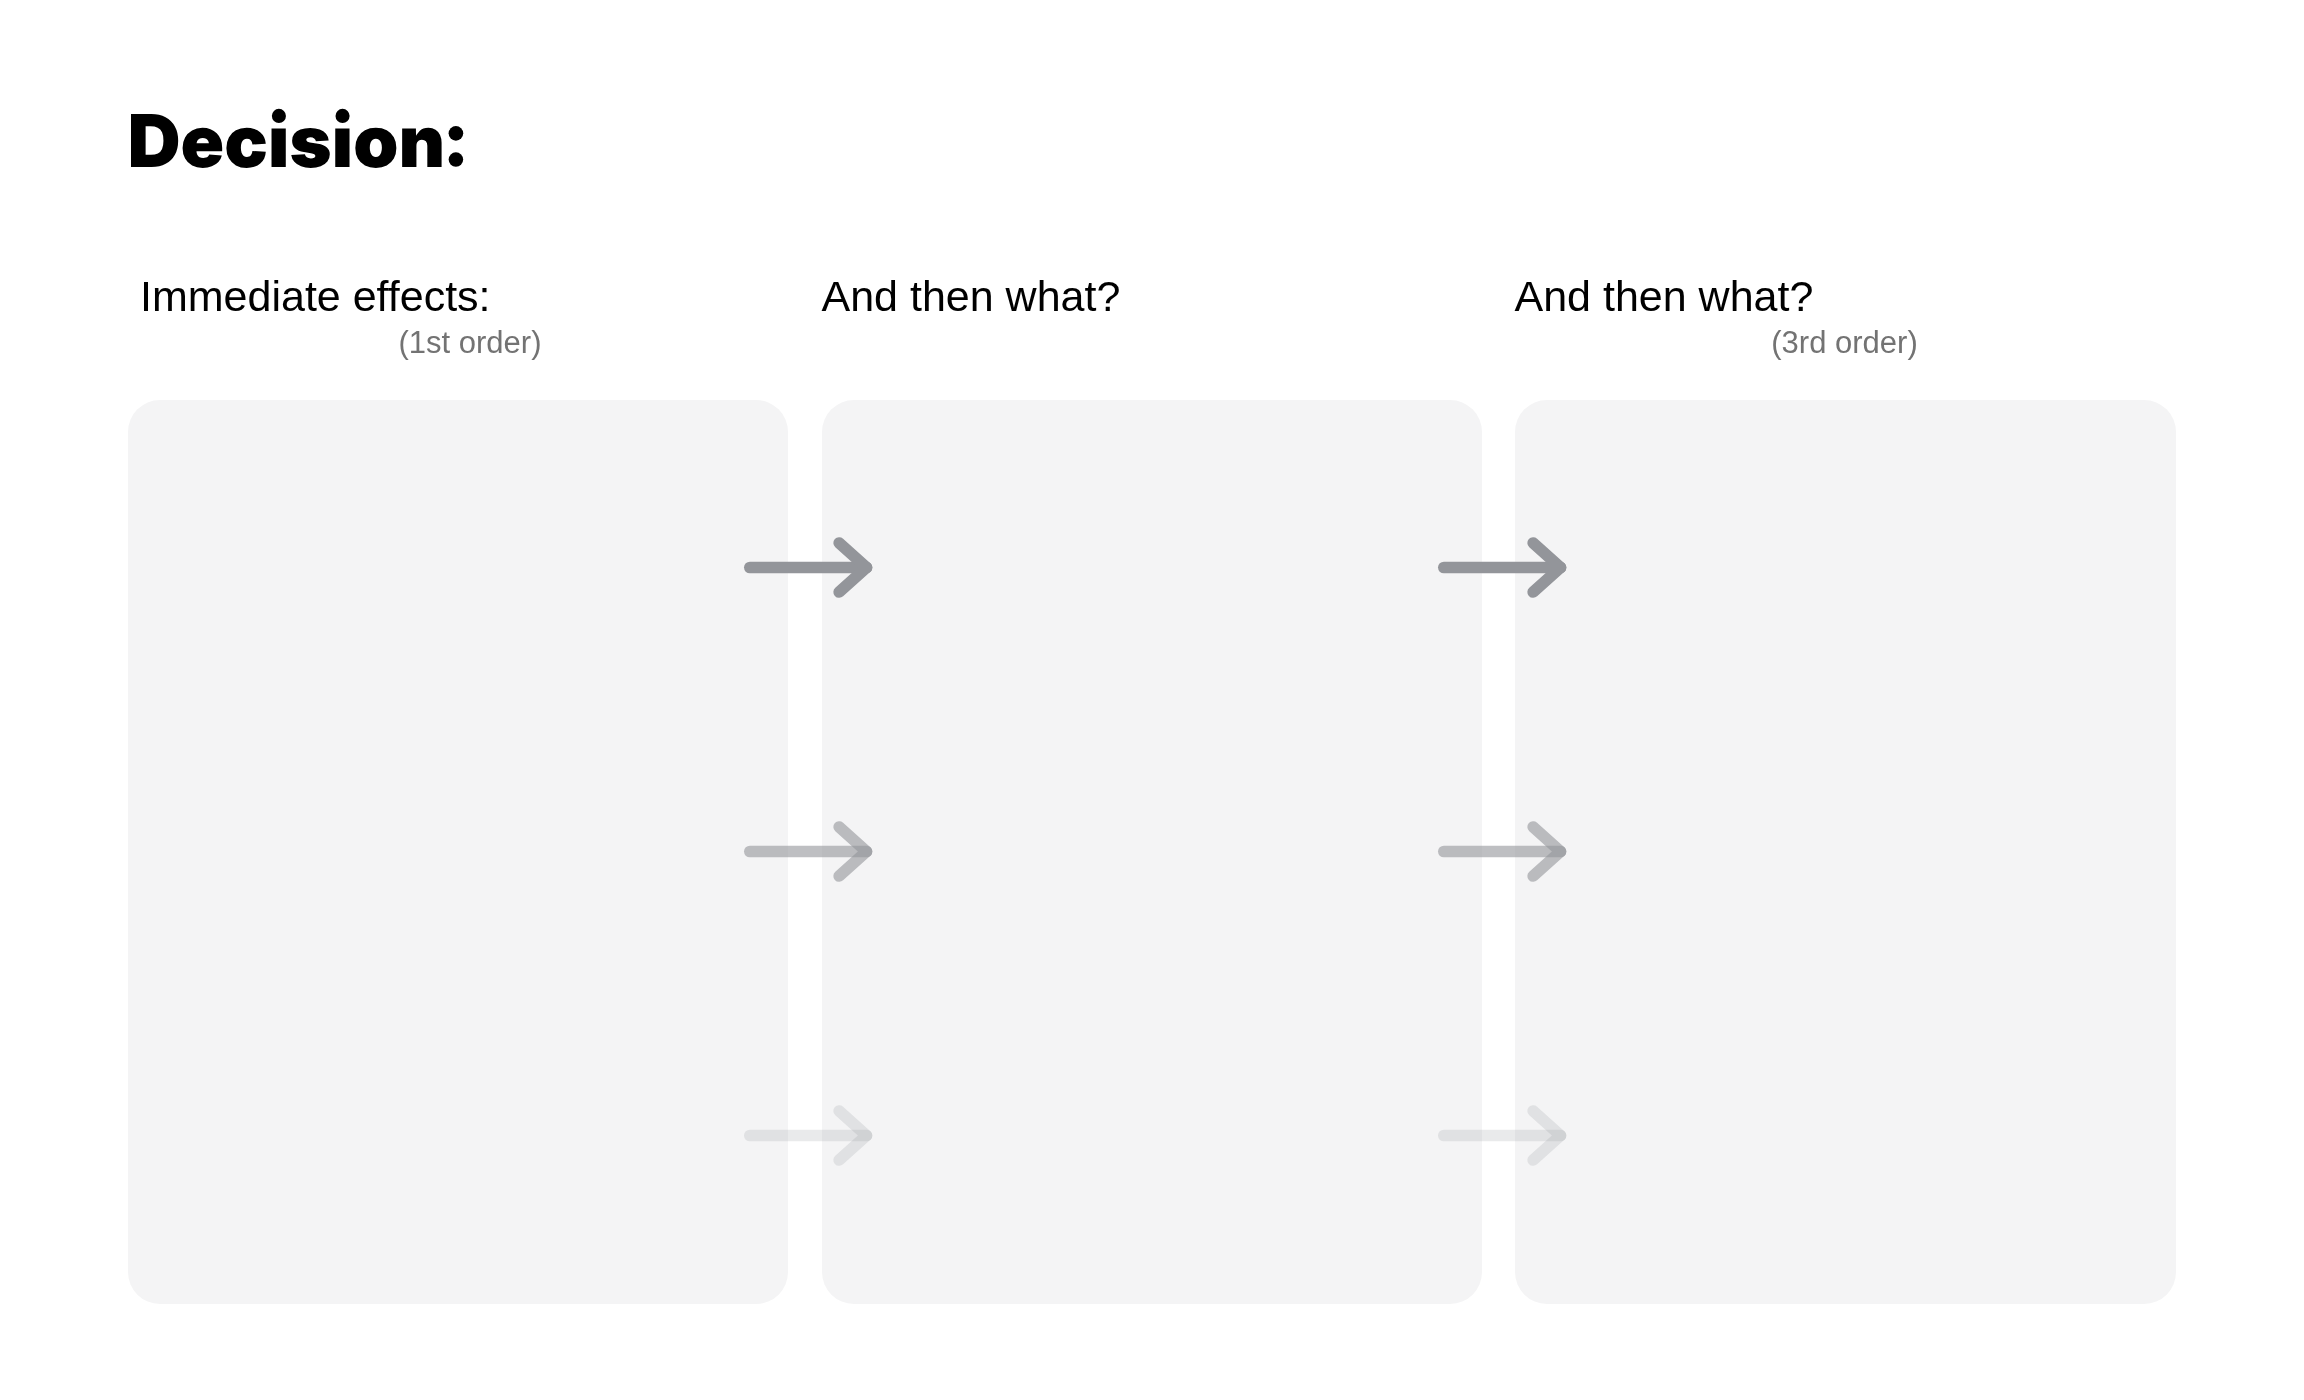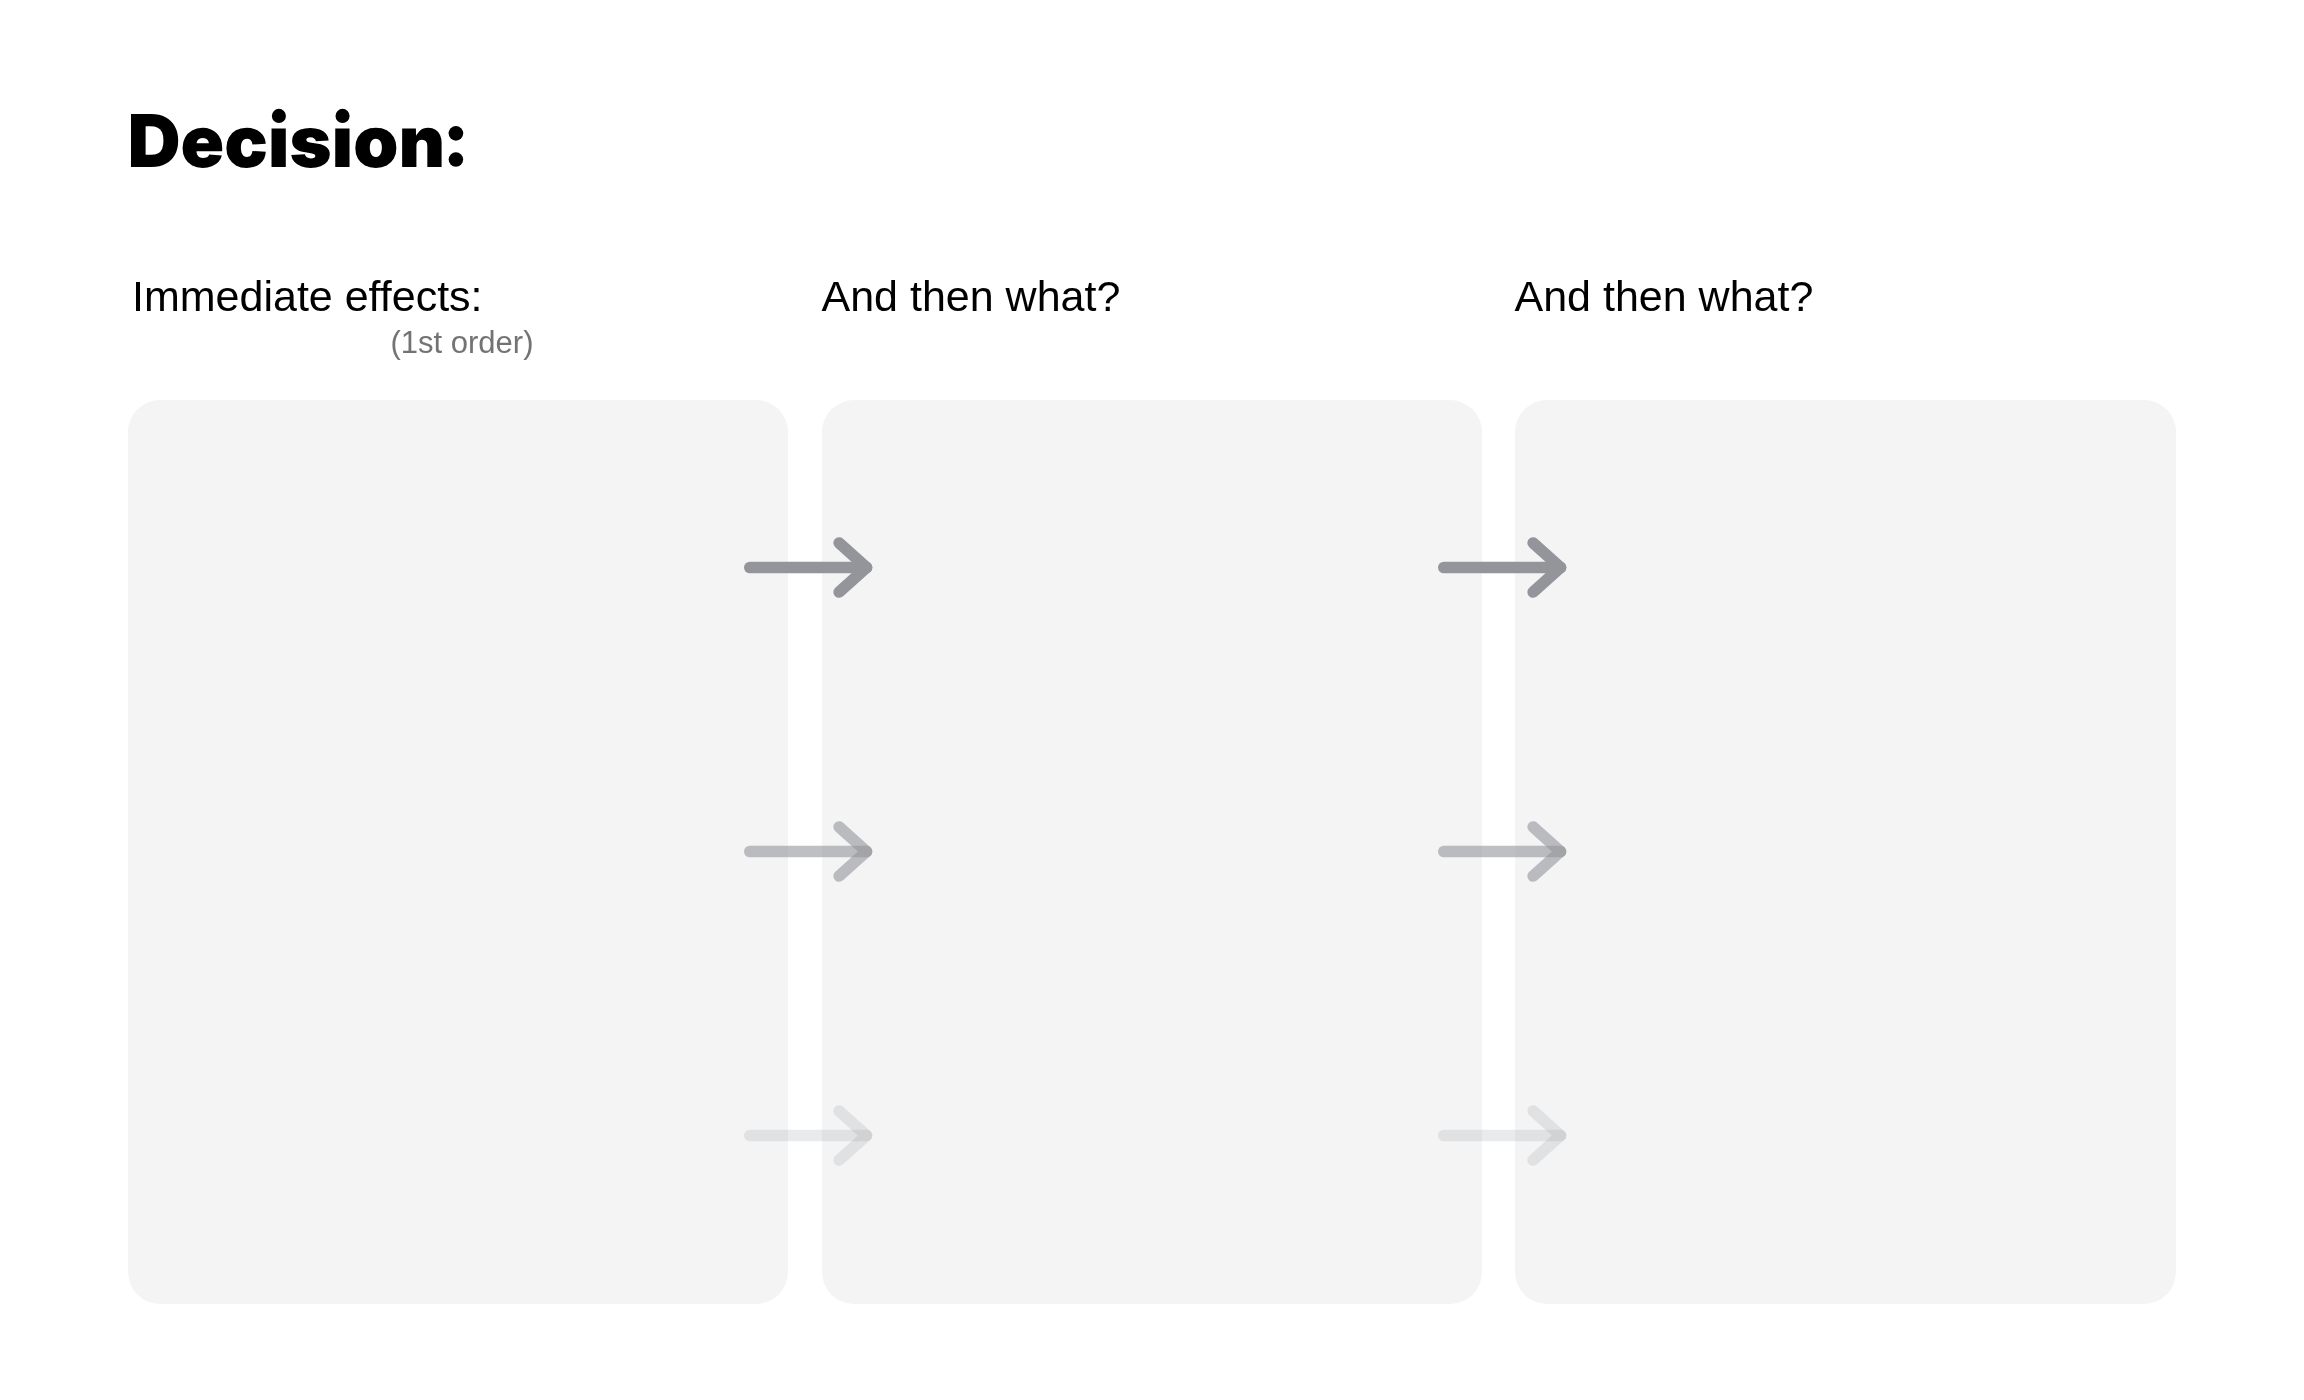--- a/index.html
+++ b/index.html
@@ -18,7 +18,7 @@
 
   
   .col{position:absolute;top:272px;width:660px;}
-  .col1{left:132px;}
+  .col1{left:140px;}
   .col2{left:821.5px;}
   .col3{left:1514.5px;}
   .col-head{font-size:43px;line-height:48.5px;color:#000000;white-space:nowrap;transform:translateZ(0);}

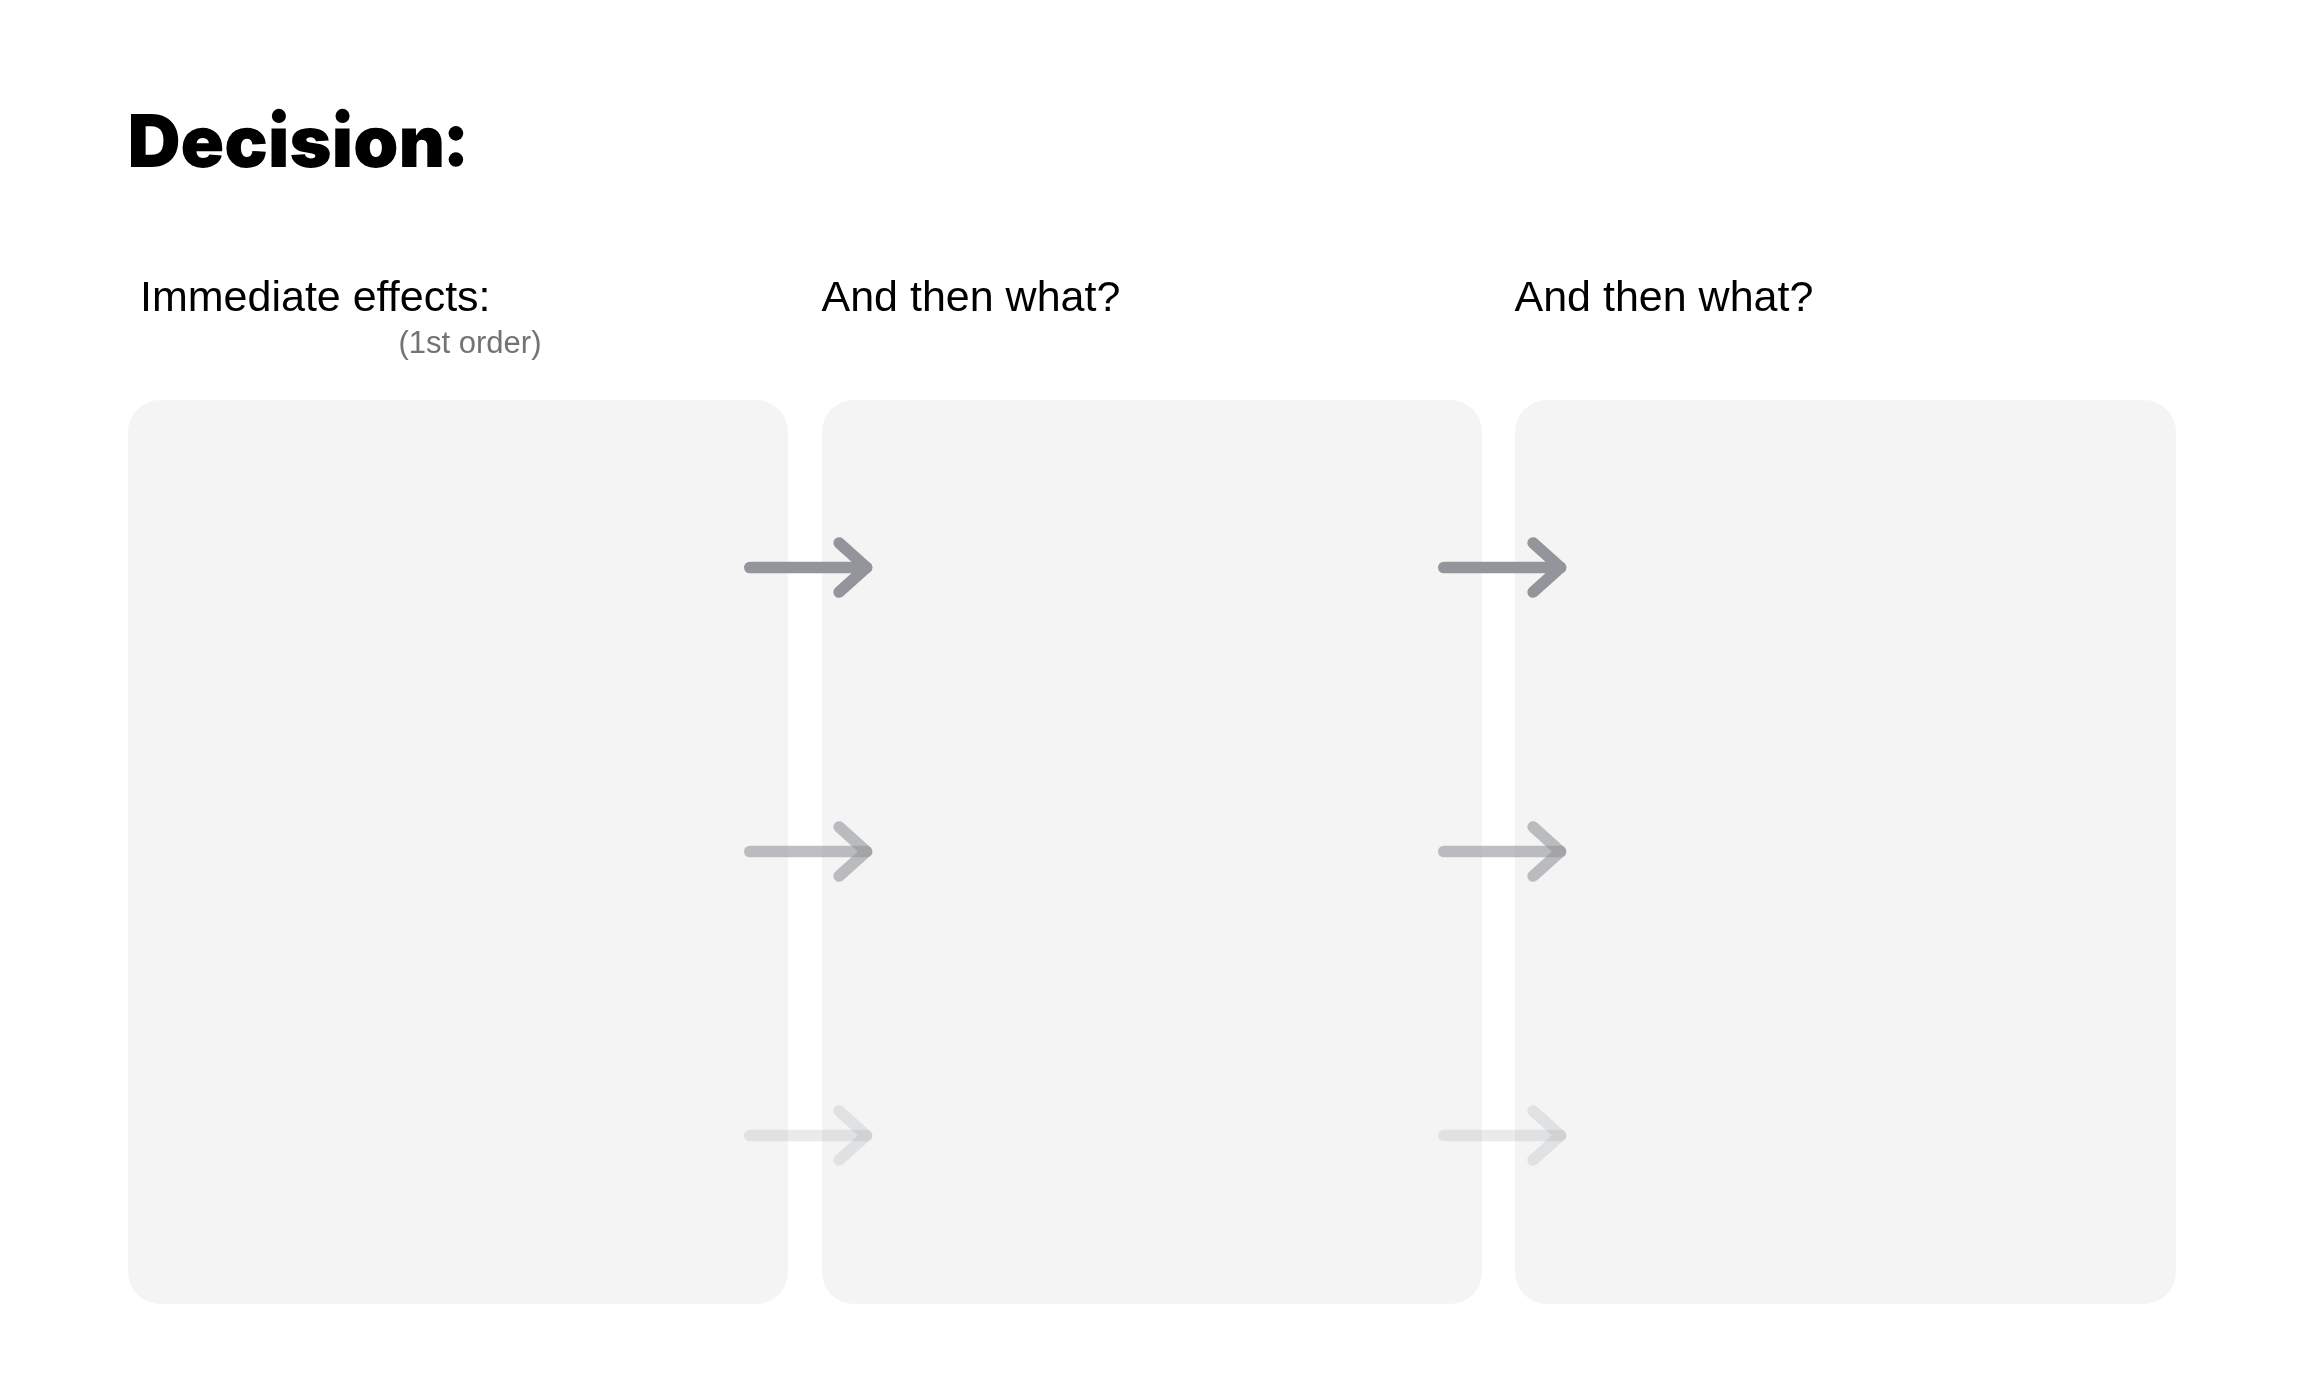--- a/index.html
+++ b/index.html
@@ -63,6 +63,7 @@
   </div>
   <div class="col col3">
     <div class="col-head">And then what?</div>
+    <div class="col-sub">(3rd order)</div>
   </div>
 
   <div class="card card1" style="background: rgb(244, 244, 245);"></div>

